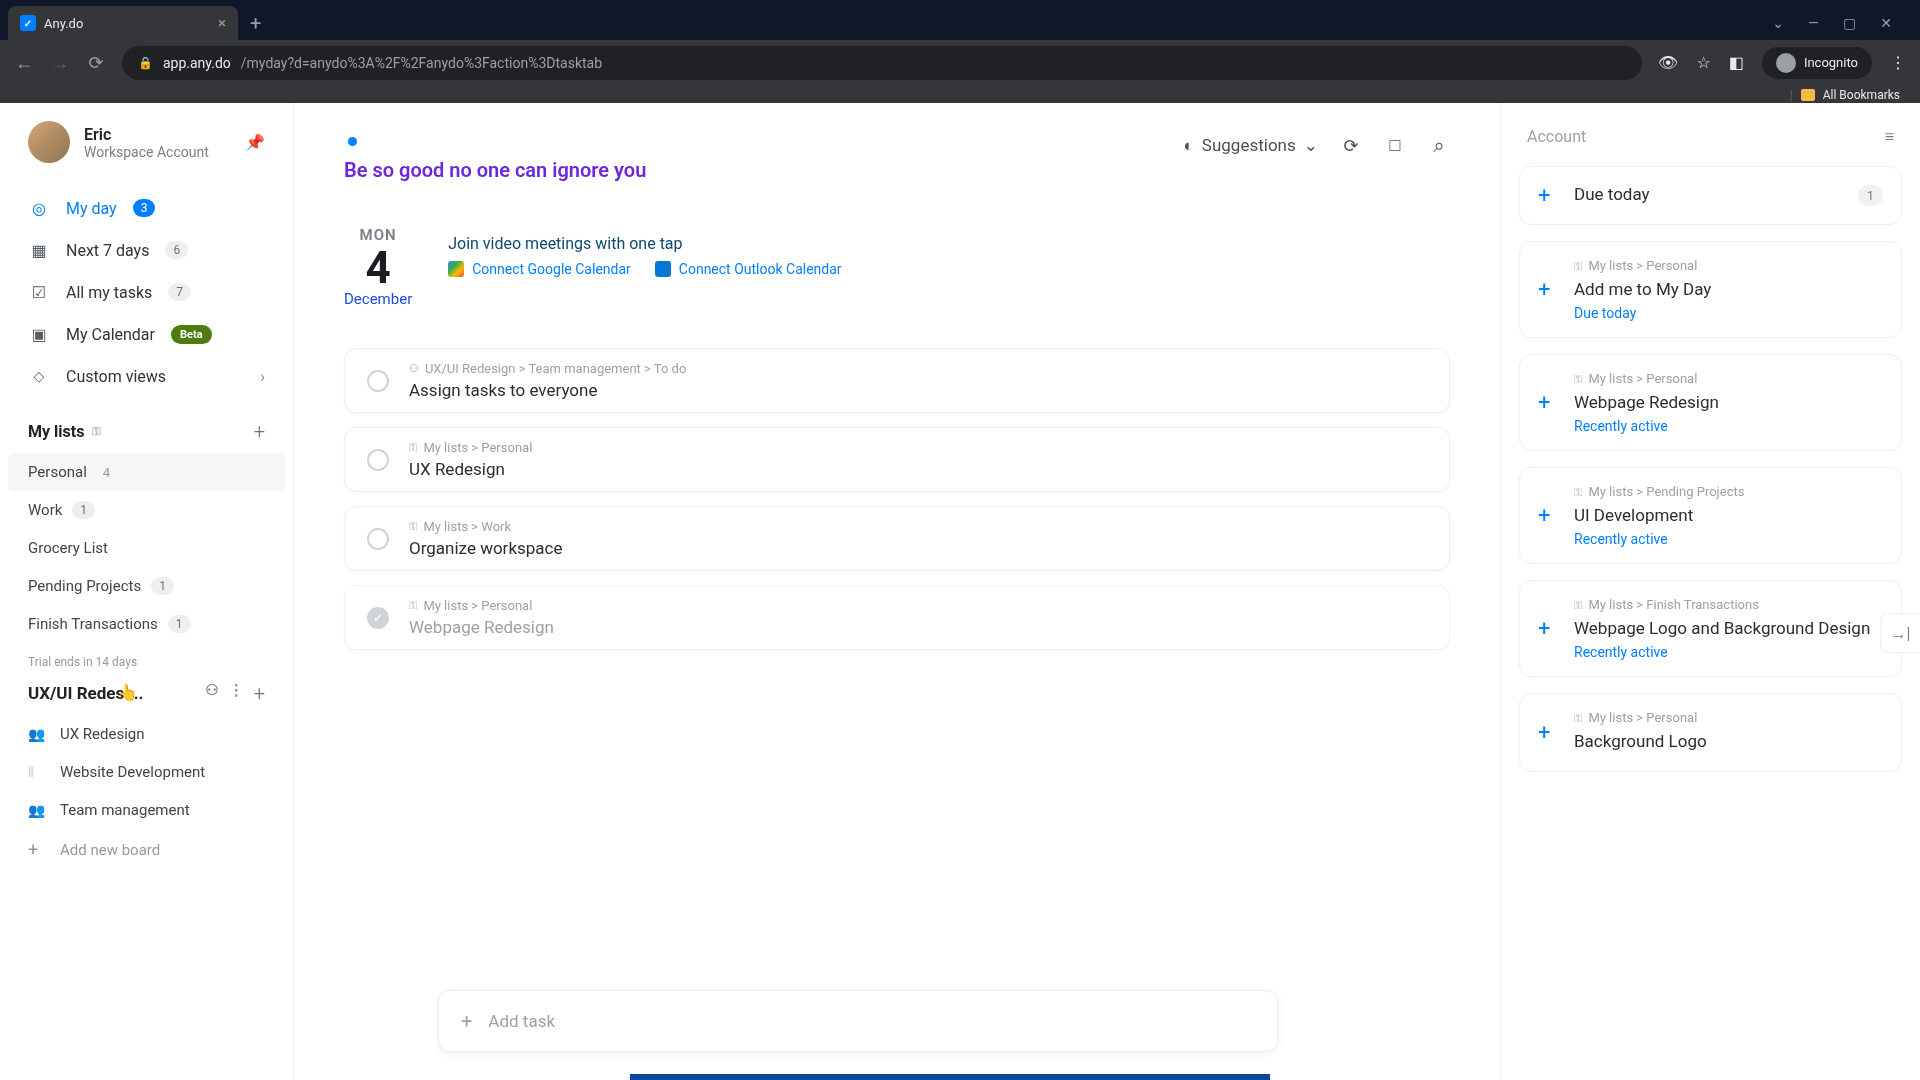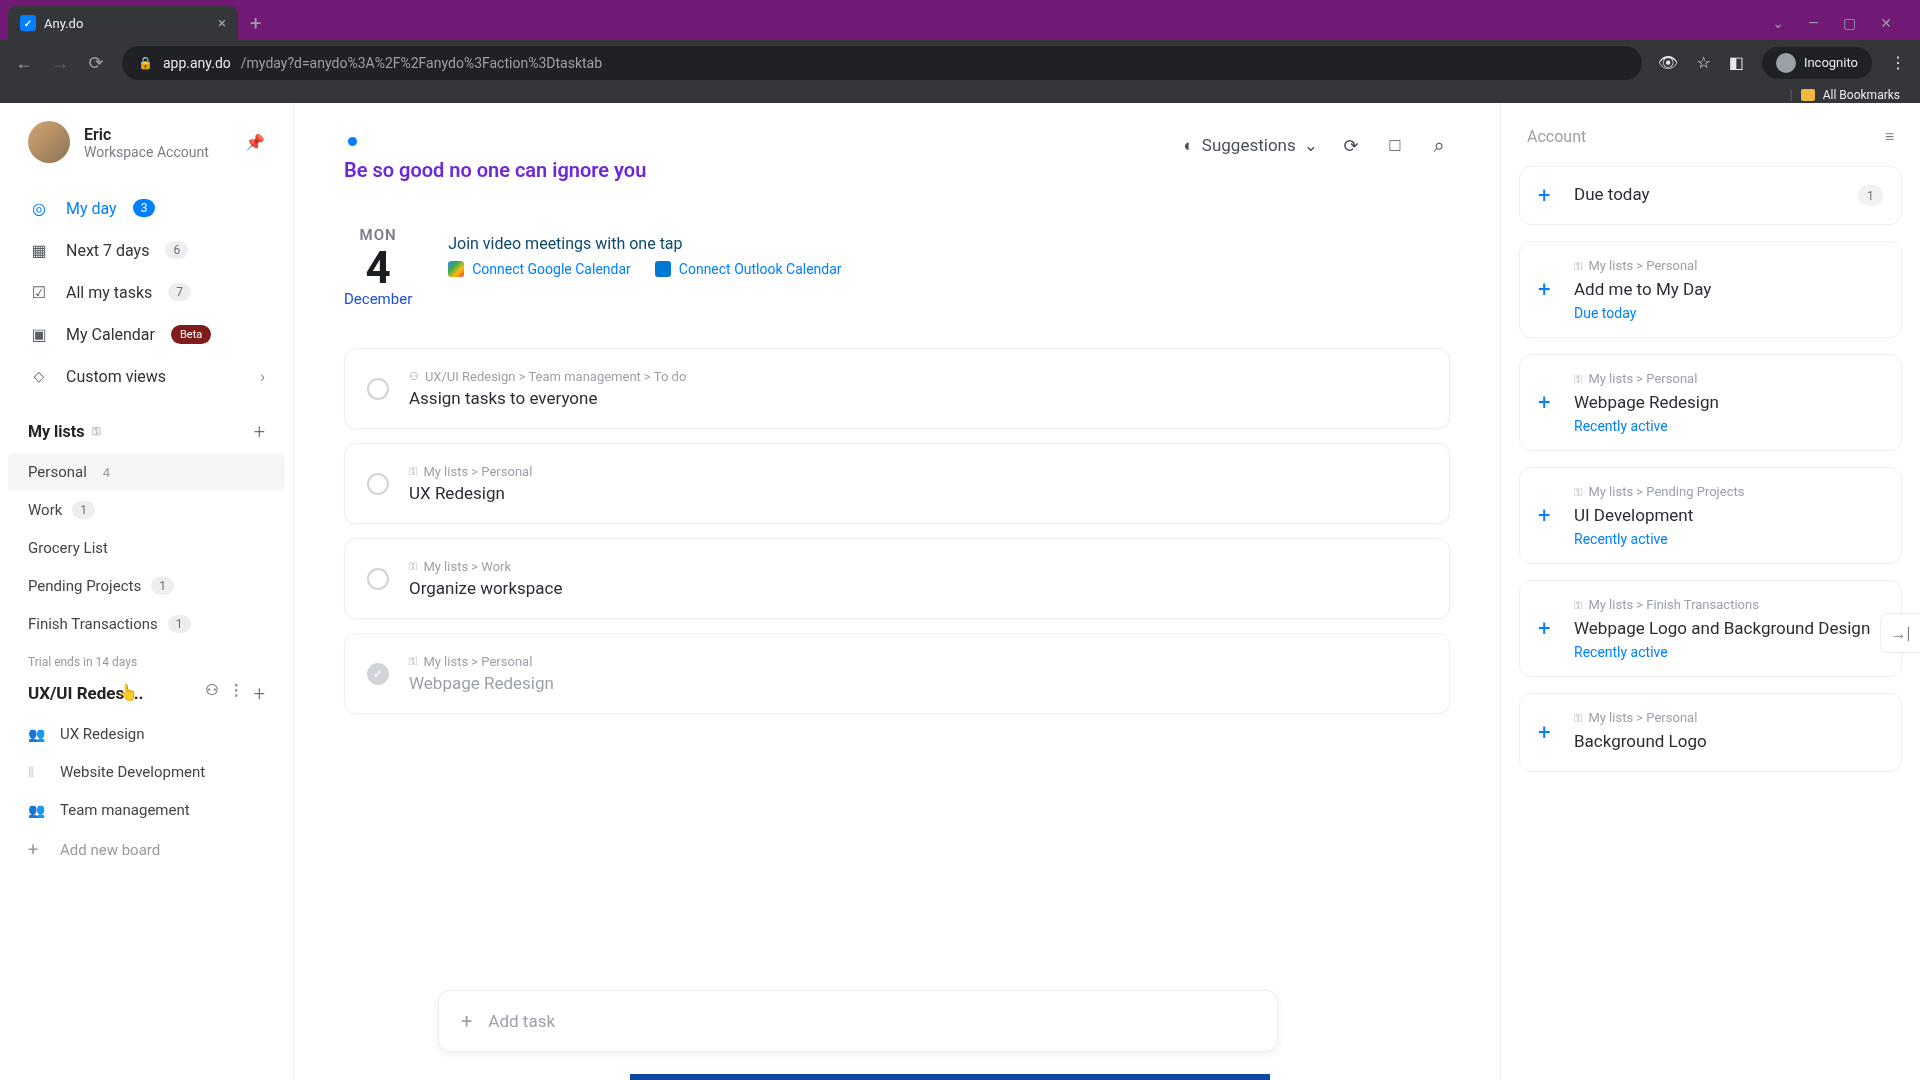--- a/index.html
+++ b/index.html
@@ -6,7 +6,7 @@
 body { background: #fff; width: 1920px; height: 1080px; overflow: hidden; }
 
 
-.browser-chrome { background: #701a75; height: 103px; display: flex; flex-direction: column; }
+.browser-chrome { background: #0f172a; height: 103px; display: flex; flex-direction: column; }
 .tab-bar { height: 40px; display: flex; align-items: center; padding: 0 8px; }
 .tab { background: #35363a; height: 34px; width: 230px; border-radius: 8px 8px 0 0; display: flex; align-items: center; padding: 0 12px; gap: 8px; color: #e8eaed; font-size: 13px; margin-top: 6px; }
 .tab .favicon { width: 16px; height: 16px; background: #0080ff; border-radius: 3px; display: flex; align-items: center; justify-content: center; }

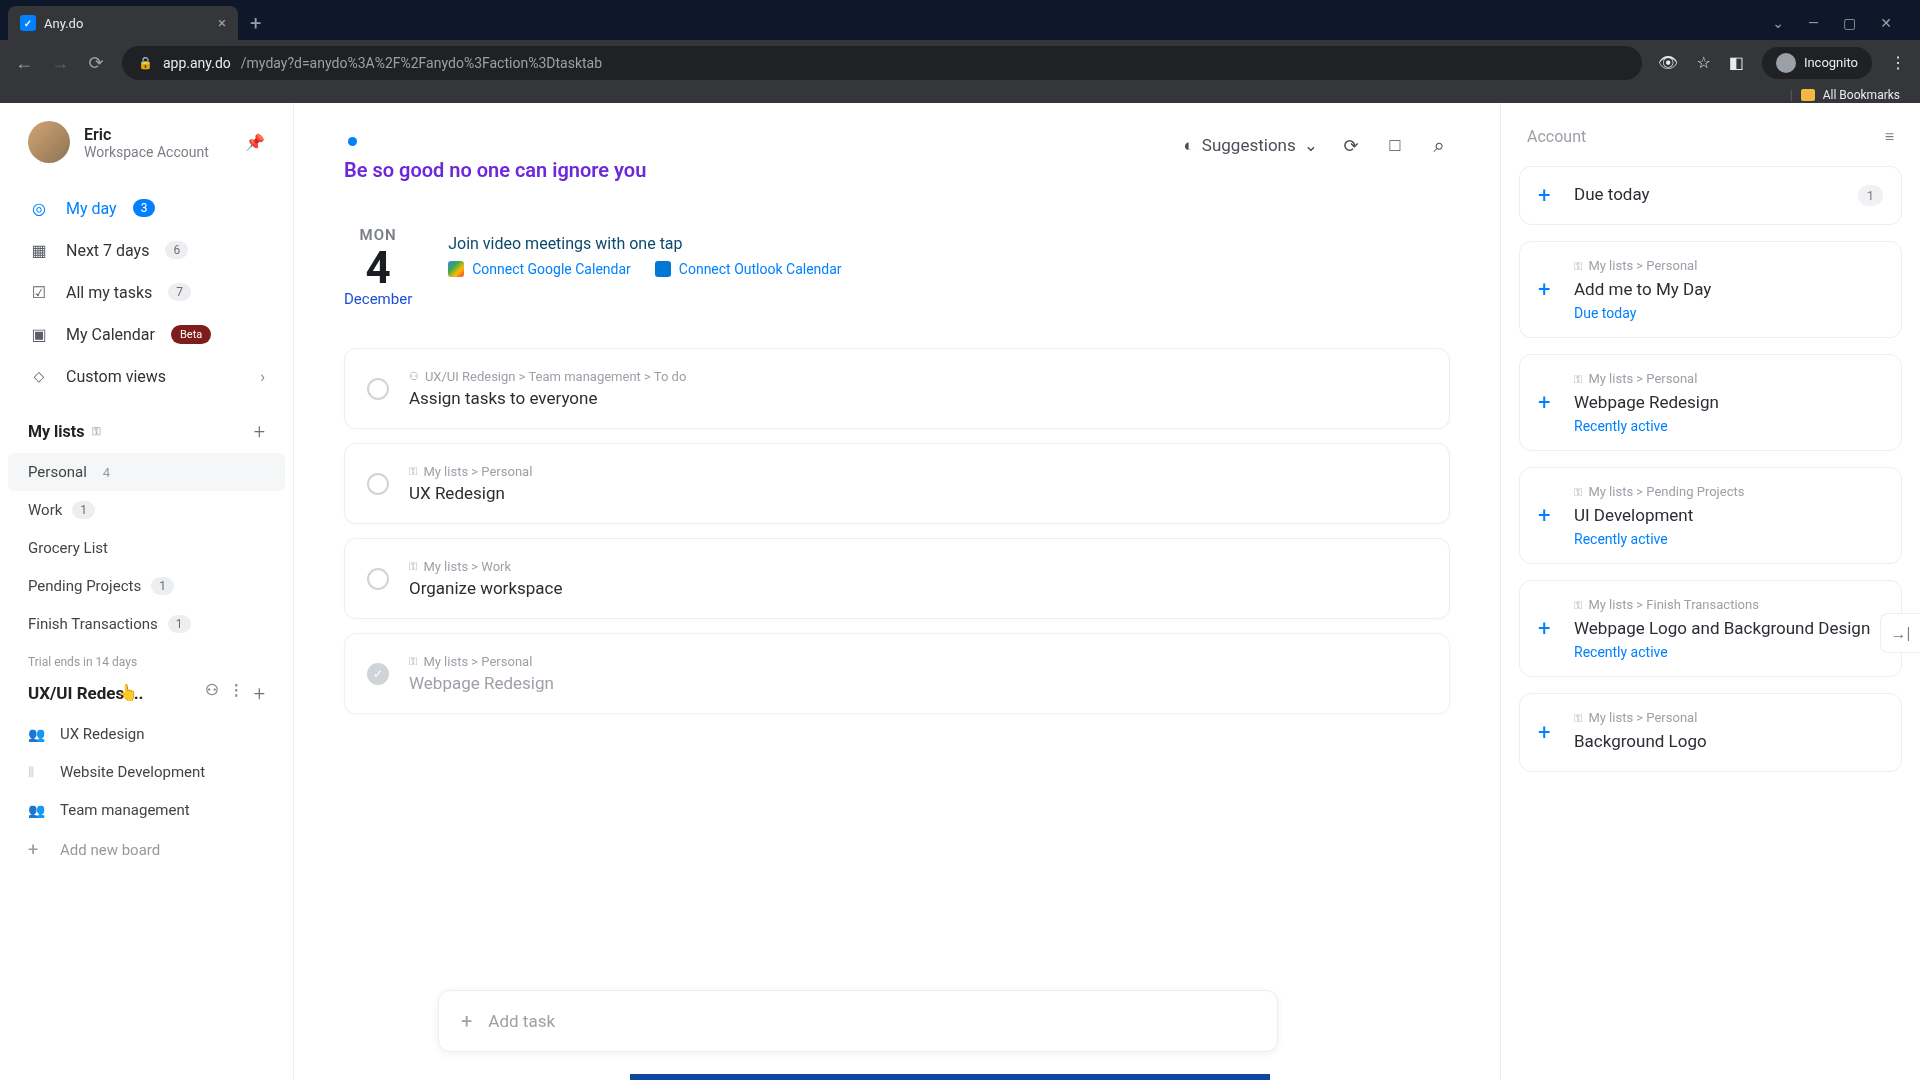--- a/index.html
+++ b/index.html
@@ -49,7 +49,7 @@
 .nav-item.active .nav-icon { color: #0080ff; }
 .badge-blue { background: #0080ff; color: #fff; font-size: 12px; padding: 2px 8px; border-radius: 10px; min-width: 20px; text-align: center; }
 .badge-grey { background: #eceef0; color: #6b7078; font-size: 12px; padding: 2px 8px; border-radius: 10px; min-width: 20px; text-align: center; }
-.badge-beta { background: #7f1d1d; color: #fff; font-size: 11px; padding: 3px 9px; border-radius: 10px; font-weight: 400; }
+.badge-beta { background: #4d7c0f; color: #fff; font-size: 11px; padding: 3px 9px; border-radius: 10px; font-weight: 700; }
 .nav-chevron { margin-left: auto; color: #888; }
 
 .section-head { display: flex; align-items: center; gap: 8px; padding: 18px 28px 10px; font-weight: 700; font-size: 16px; color: #222; }

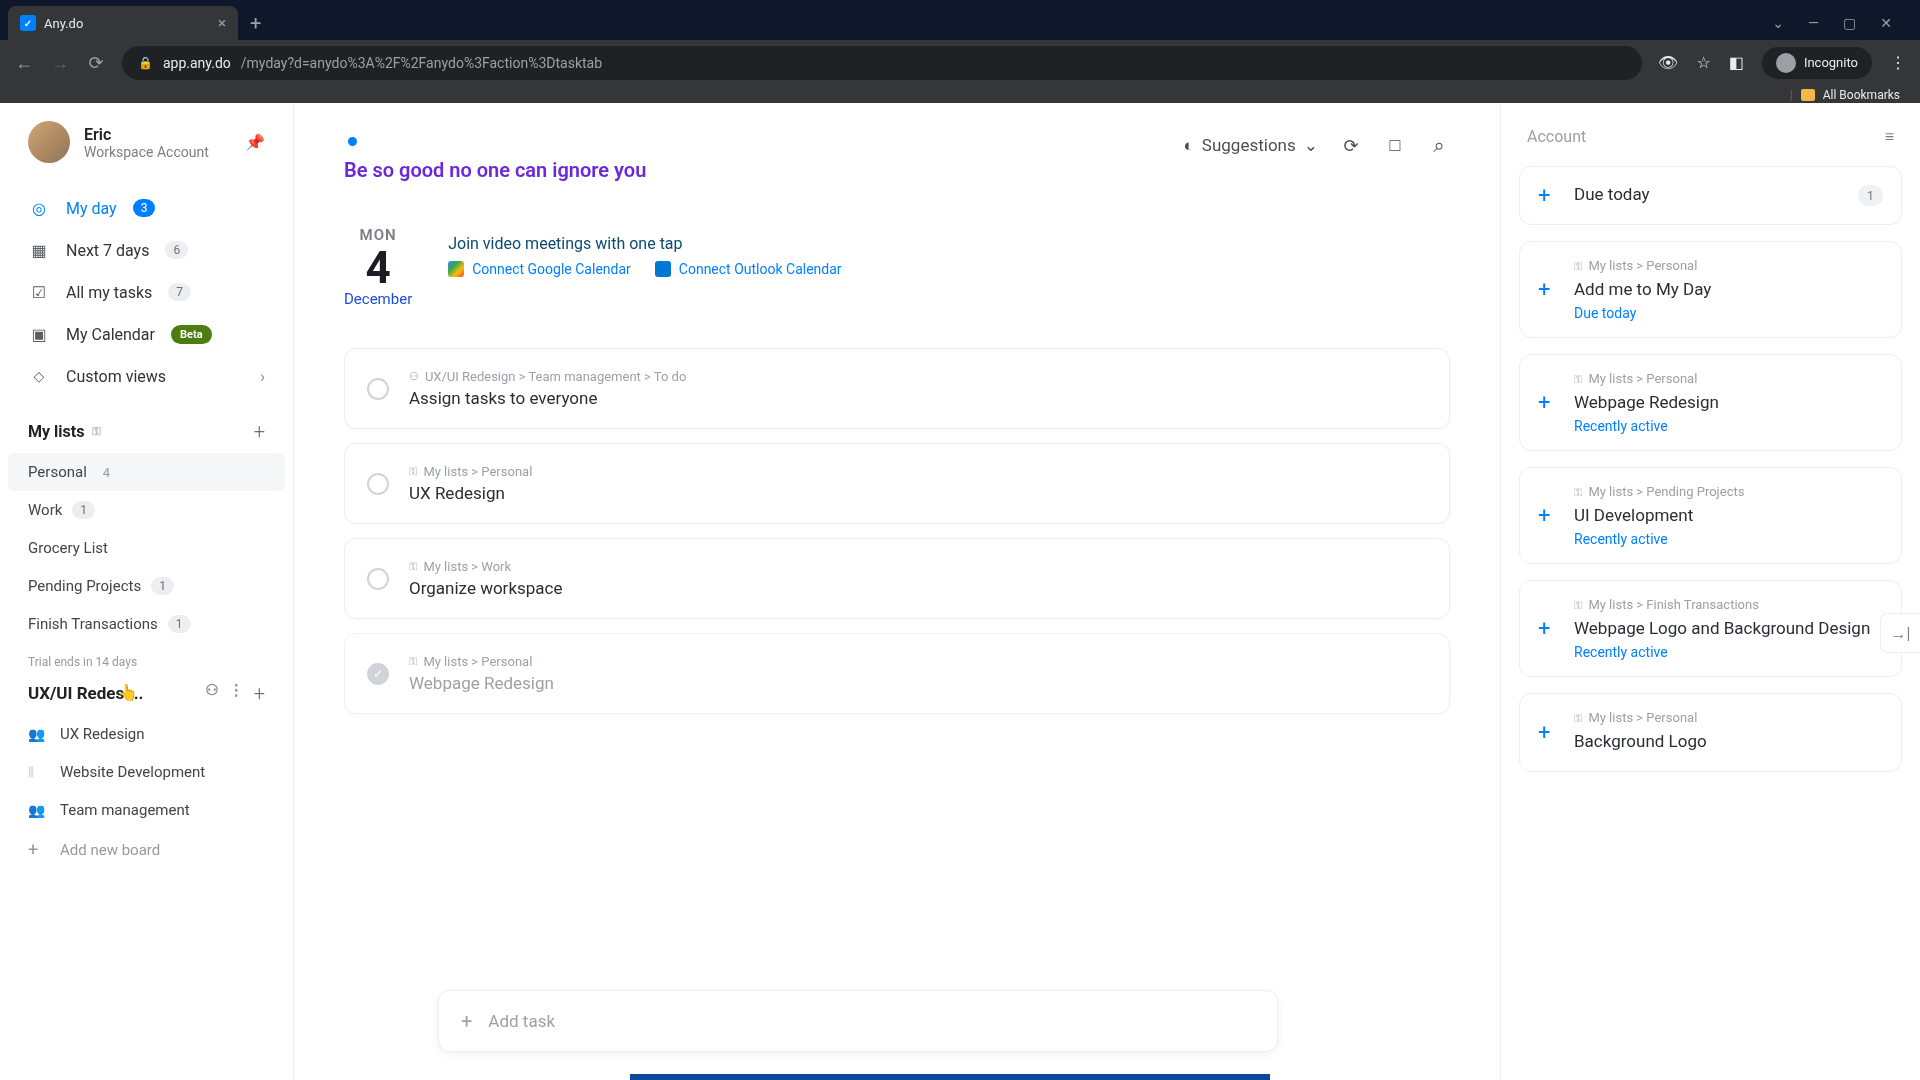--- a/index.html
+++ b/index.html
@@ -96,7 +96,7 @@
 .cal-icon.outlook { background: #0078d4; }
 
 .task-list { margin-top: 40px; display: flex; flex-direction: column; gap: 14px; }
-.task-card { background: #fff; border: 1px solid #eceef0; border-radius: 12px; padding: 20px 22px; display: flex; gap: 20px; align-items: center; box-shadow: 0 1px 3px rgba(0,0,0,0.03); }
+.task-card { background: #fff; border: 1px solid #eceef0; border-radius: 12px; padding: 12px 22px; display: flex; gap: 20px; align-items: center; box-shadow: 0 1px 3px rgba(0,0,0,0.03); }
 .task-check { width: 22px; height: 22px; border: 2px solid #d0d4d9; border-radius: 50%; flex-shrink: 0; cursor: pointer; }
 .task-check.done { background: #d0d4d9; border-color: #d0d4d9; display: flex; align-items: center; justify-content: center; }
 .task-check.done::after { content: "✓"; color: #fff; font-size: 12px; }

